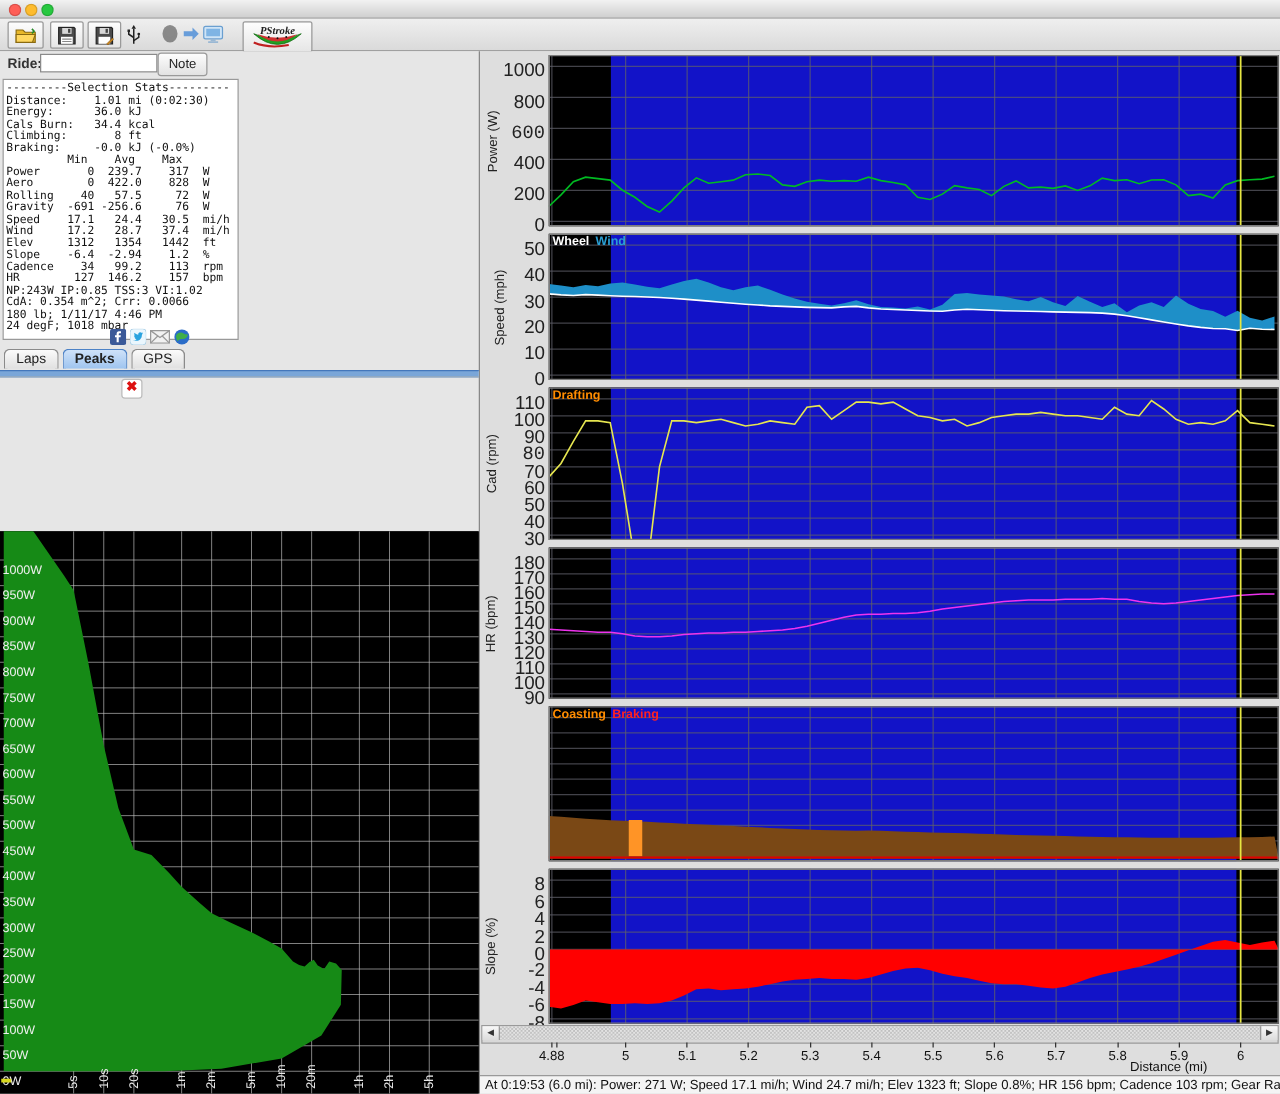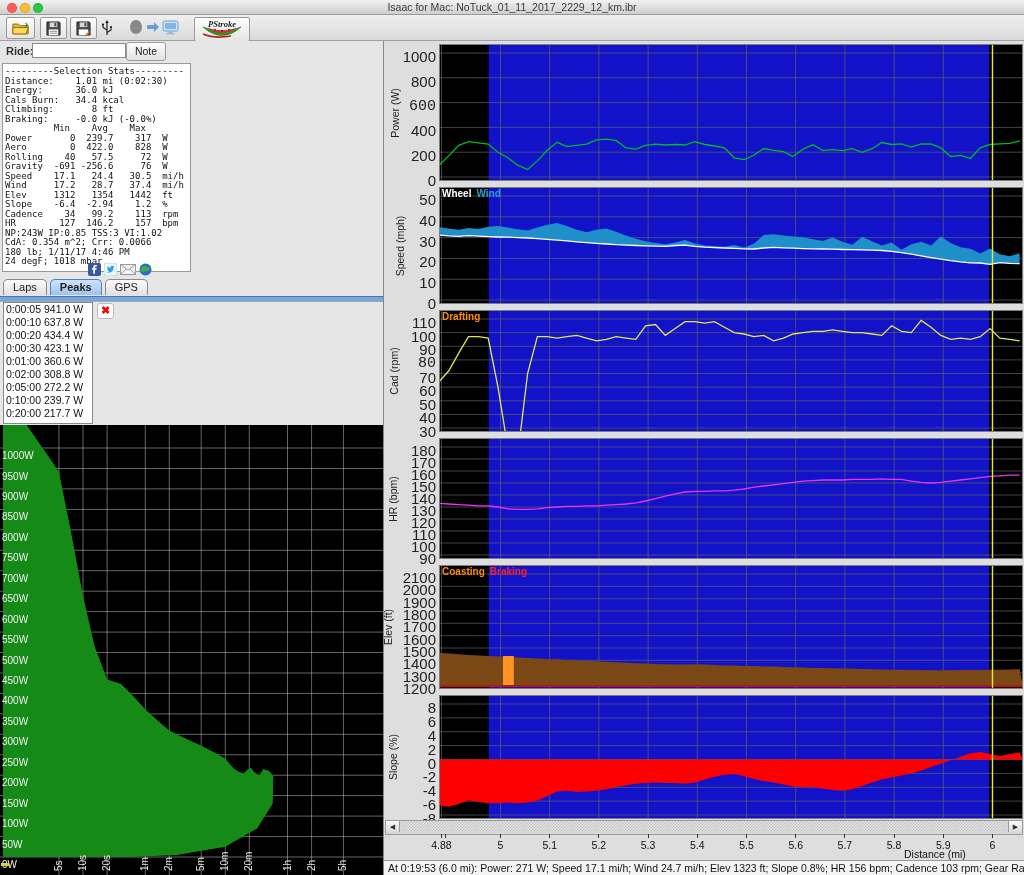--- a/index.html
+++ b/index.html
@@ -69,7 +69,6 @@
   <span class="tl" id="tl-red"></span>
   <span class="tl" id="tl-yellow"></span>
   <span class="tl" id="tl-green"></span>
-  <span id="title-text">Isaac for Mac:  NoTuck_01_11_2017_2229_12_km.ibr</span>
 </div>
 
 <div id="toolbar">

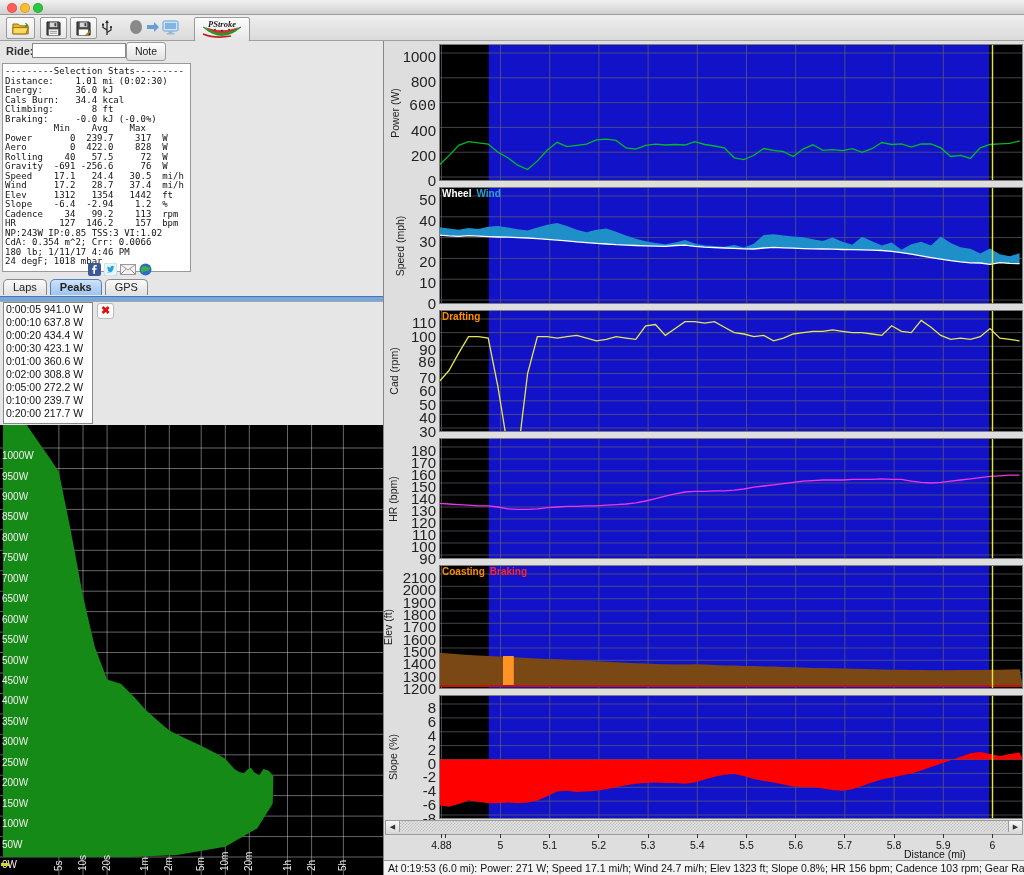--- a/index.html
+++ b/index.html
@@ -213,17 +213,6 @@
   </div>
   <div id="tab-strip"></div>
 
-  <div id="peaks-list">
-      <div class="peak-row">0:00:05 941.0 W</div>
-      <div class="peak-row">0:00:10 637.8 W</div>
-      <div class="peak-row">0:00:20 434.4 W</div>
-      <div class="peak-row">0:00:30 423.1 W</div>
-      <div class="peak-row">0:01:00 360.6 W</div>
-      <div class="peak-row">0:02:00 308.8 W</div>
-      <div class="peak-row">0:05:00 272.2 W</div>
-      <div class="peak-row">0:10:00 239.7 W</div>
-      <div class="peak-row">0:20:00 217.7 W</div>
-    </div>
   <div id="peaks-delete">
     <span>✖</span>
   </div>

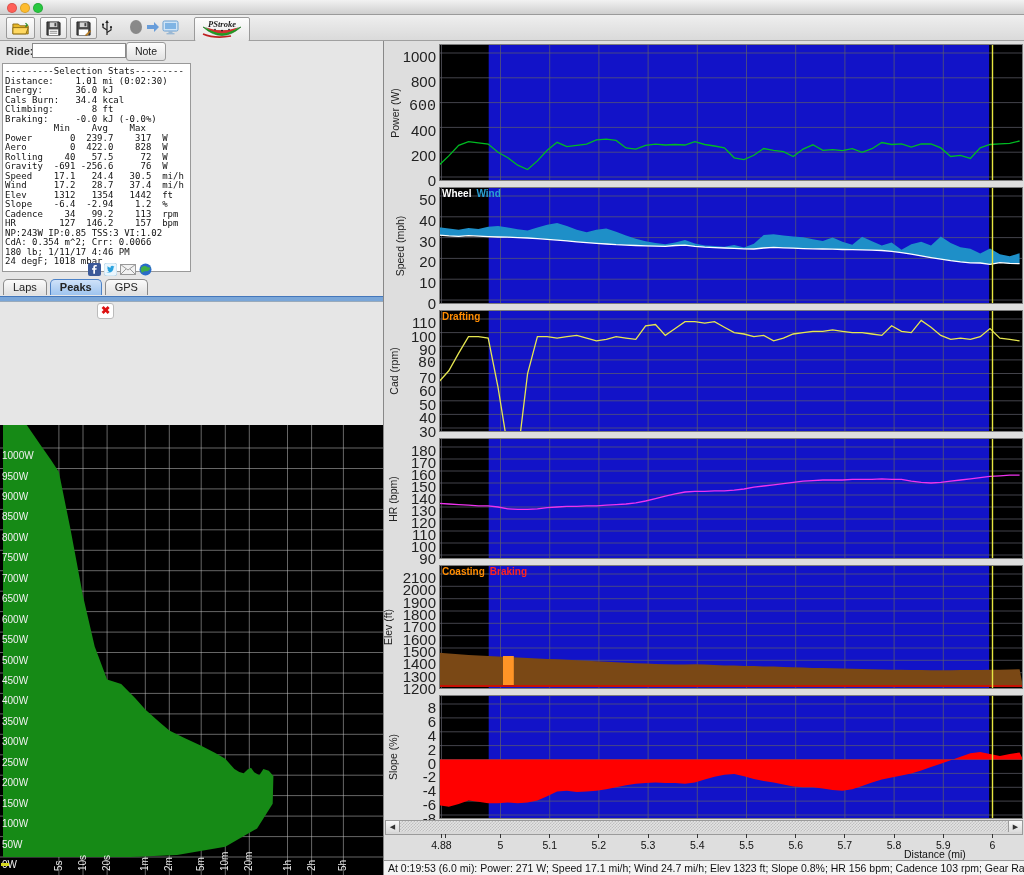--- a/index.html
+++ b/index.html
@@ -474,19 +474,6 @@
     <div class="legend"></div>
   </div>
   <div class="chart-row" style="top:524px;height:124px;">
-    <div class="ylabels">
-        <span class="axis-title">Elev (ft)</span>
-        <div class="ytick" style="top: 4px;">2100</div>
-        <div class="ytick" style="top: 16.3333px;">2000</div>
-        <div class="ytick" style="top: 28.6667px;">1900</div>
-        <div class="ytick" style="top: 41px;">1800</div>
-        <div class="ytick" style="top: 53.3333px;">1700</div>
-        <div class="ytick" style="top: 65.6667px;">1600</div>
-        <div class="ytick" style="top: 78px;">1500</div>
-        <div class="ytick" style="top: 90.3333px;">1400</div>
-        <div class="ytick" style="top: 102.667px;">1300</div>
-        <div class="ytick" style="top: 115px;">1200</div>
-      </div>
     <div class="plot">
         <svg xmlns="http://www.w3.org/2000/svg" width="584" height="124">
           <rect width="584" height="124" fill="#000"></rect>

